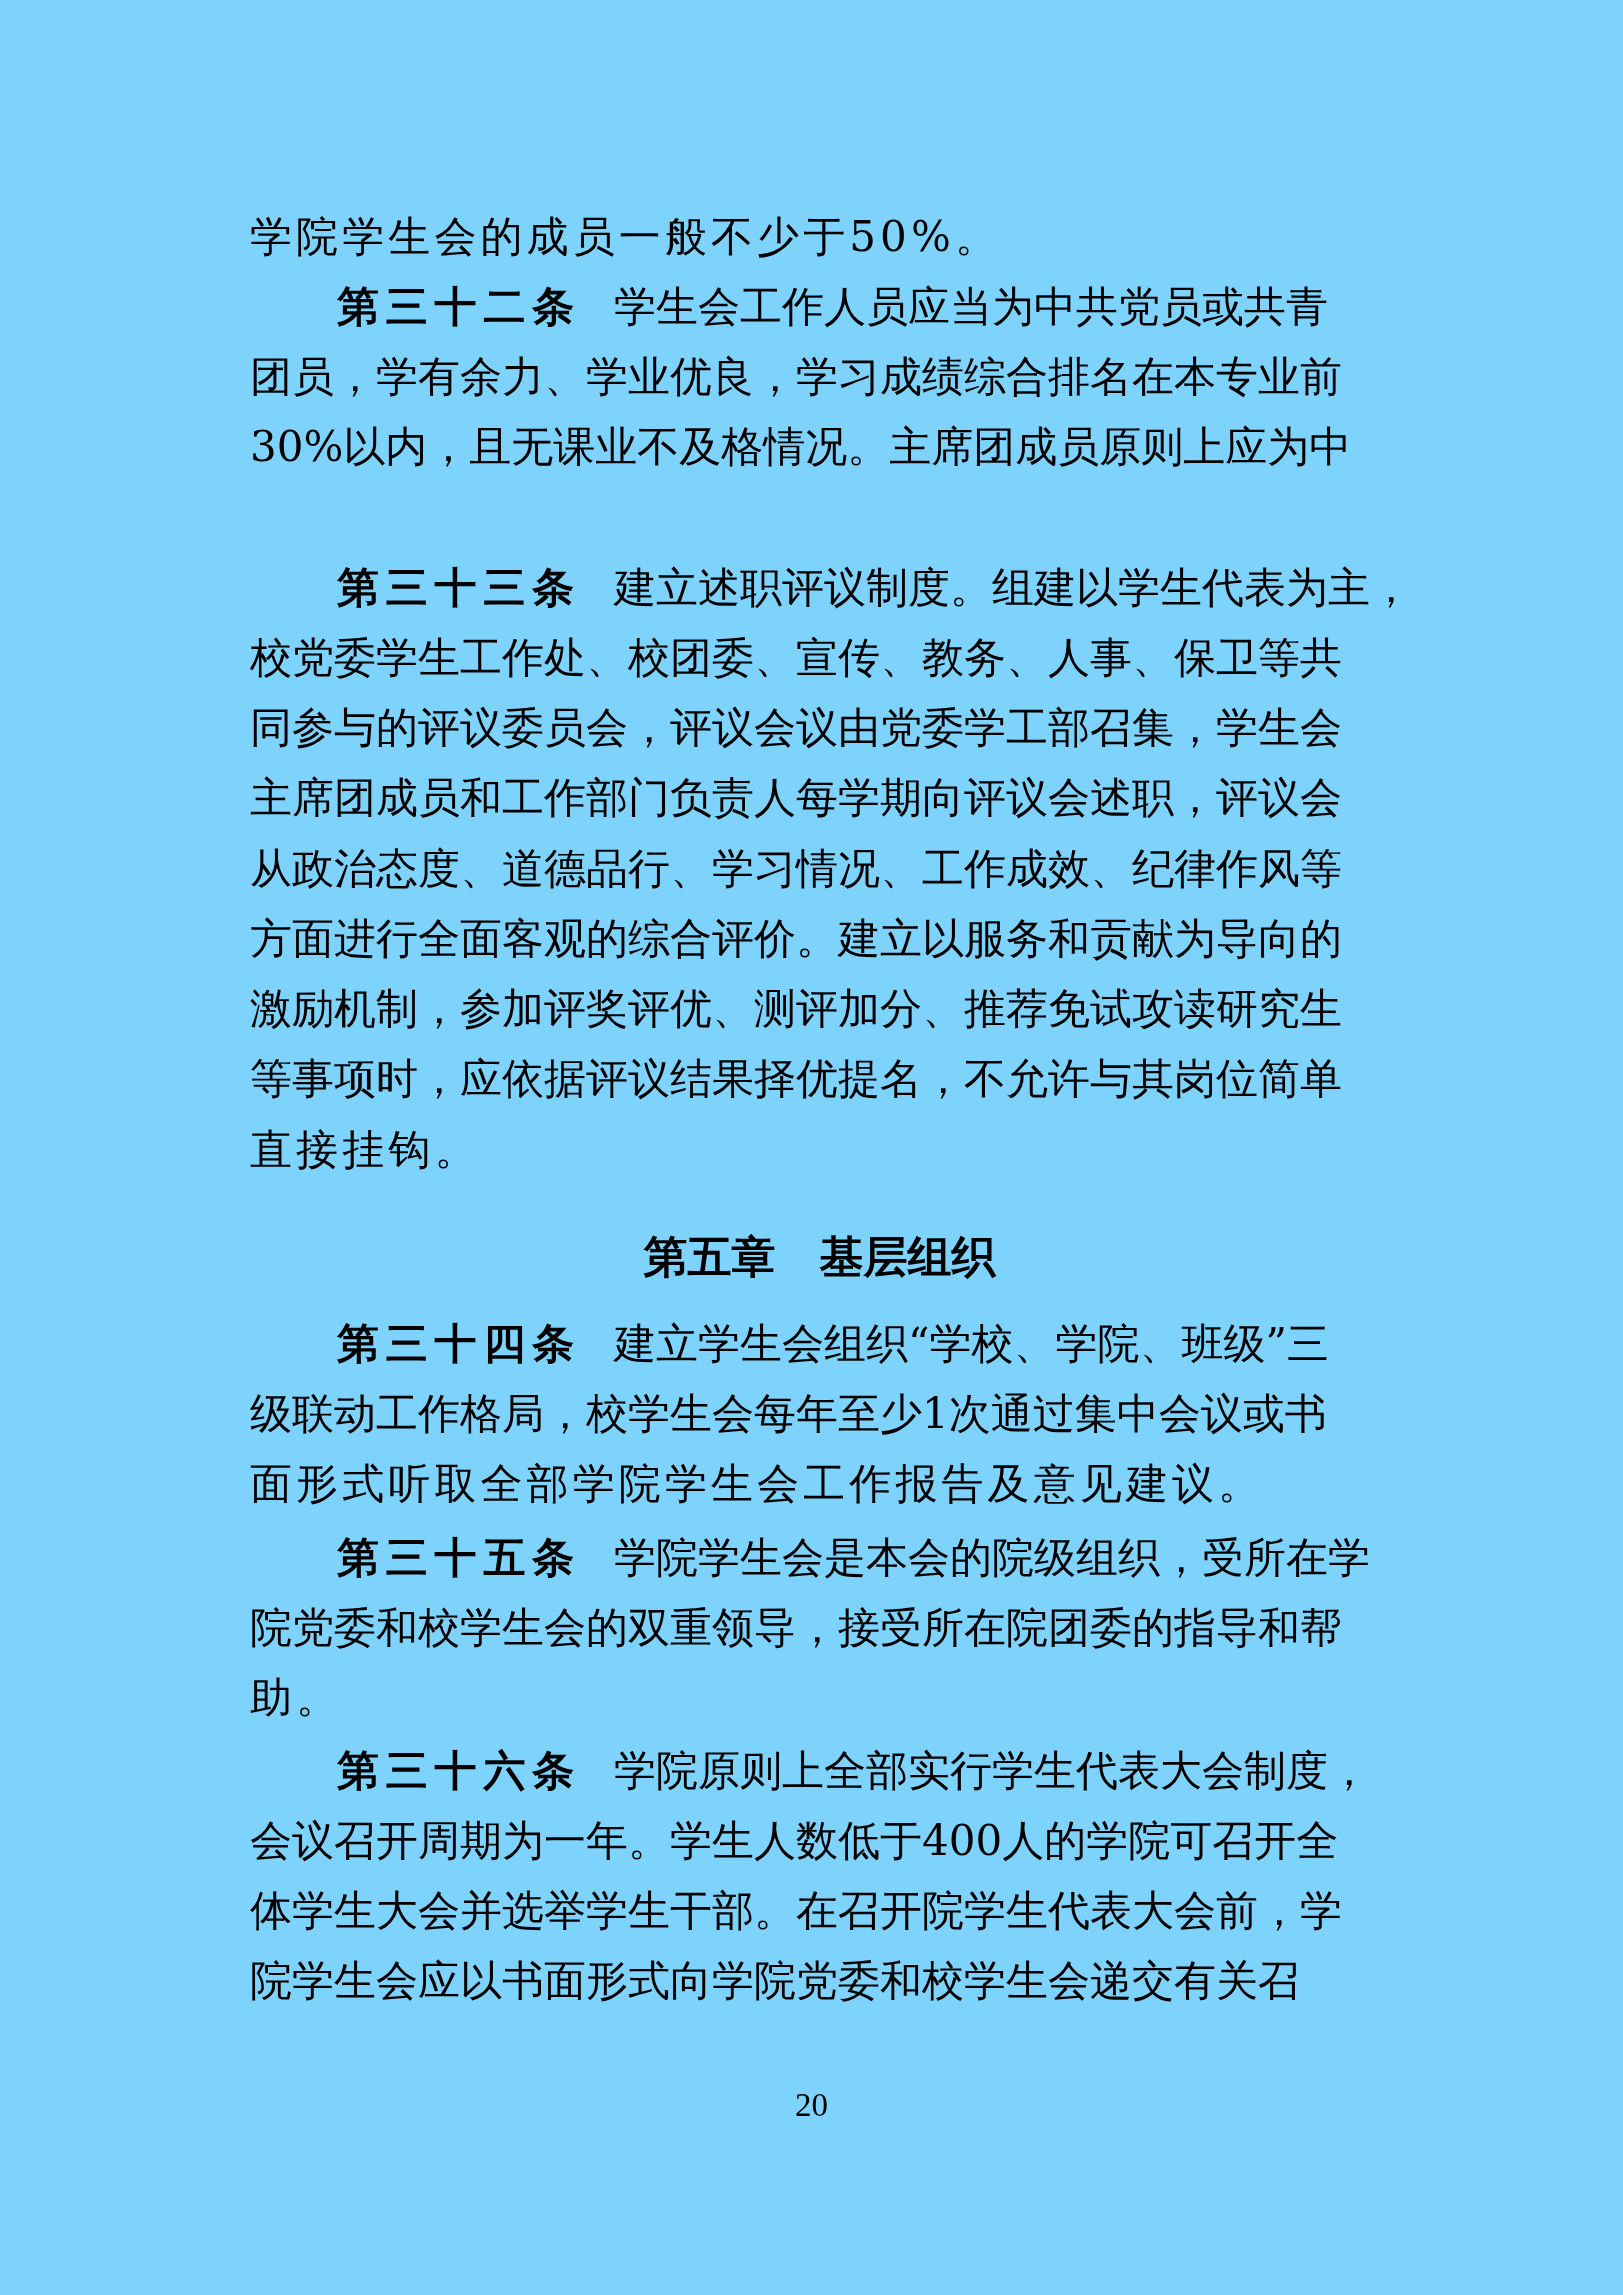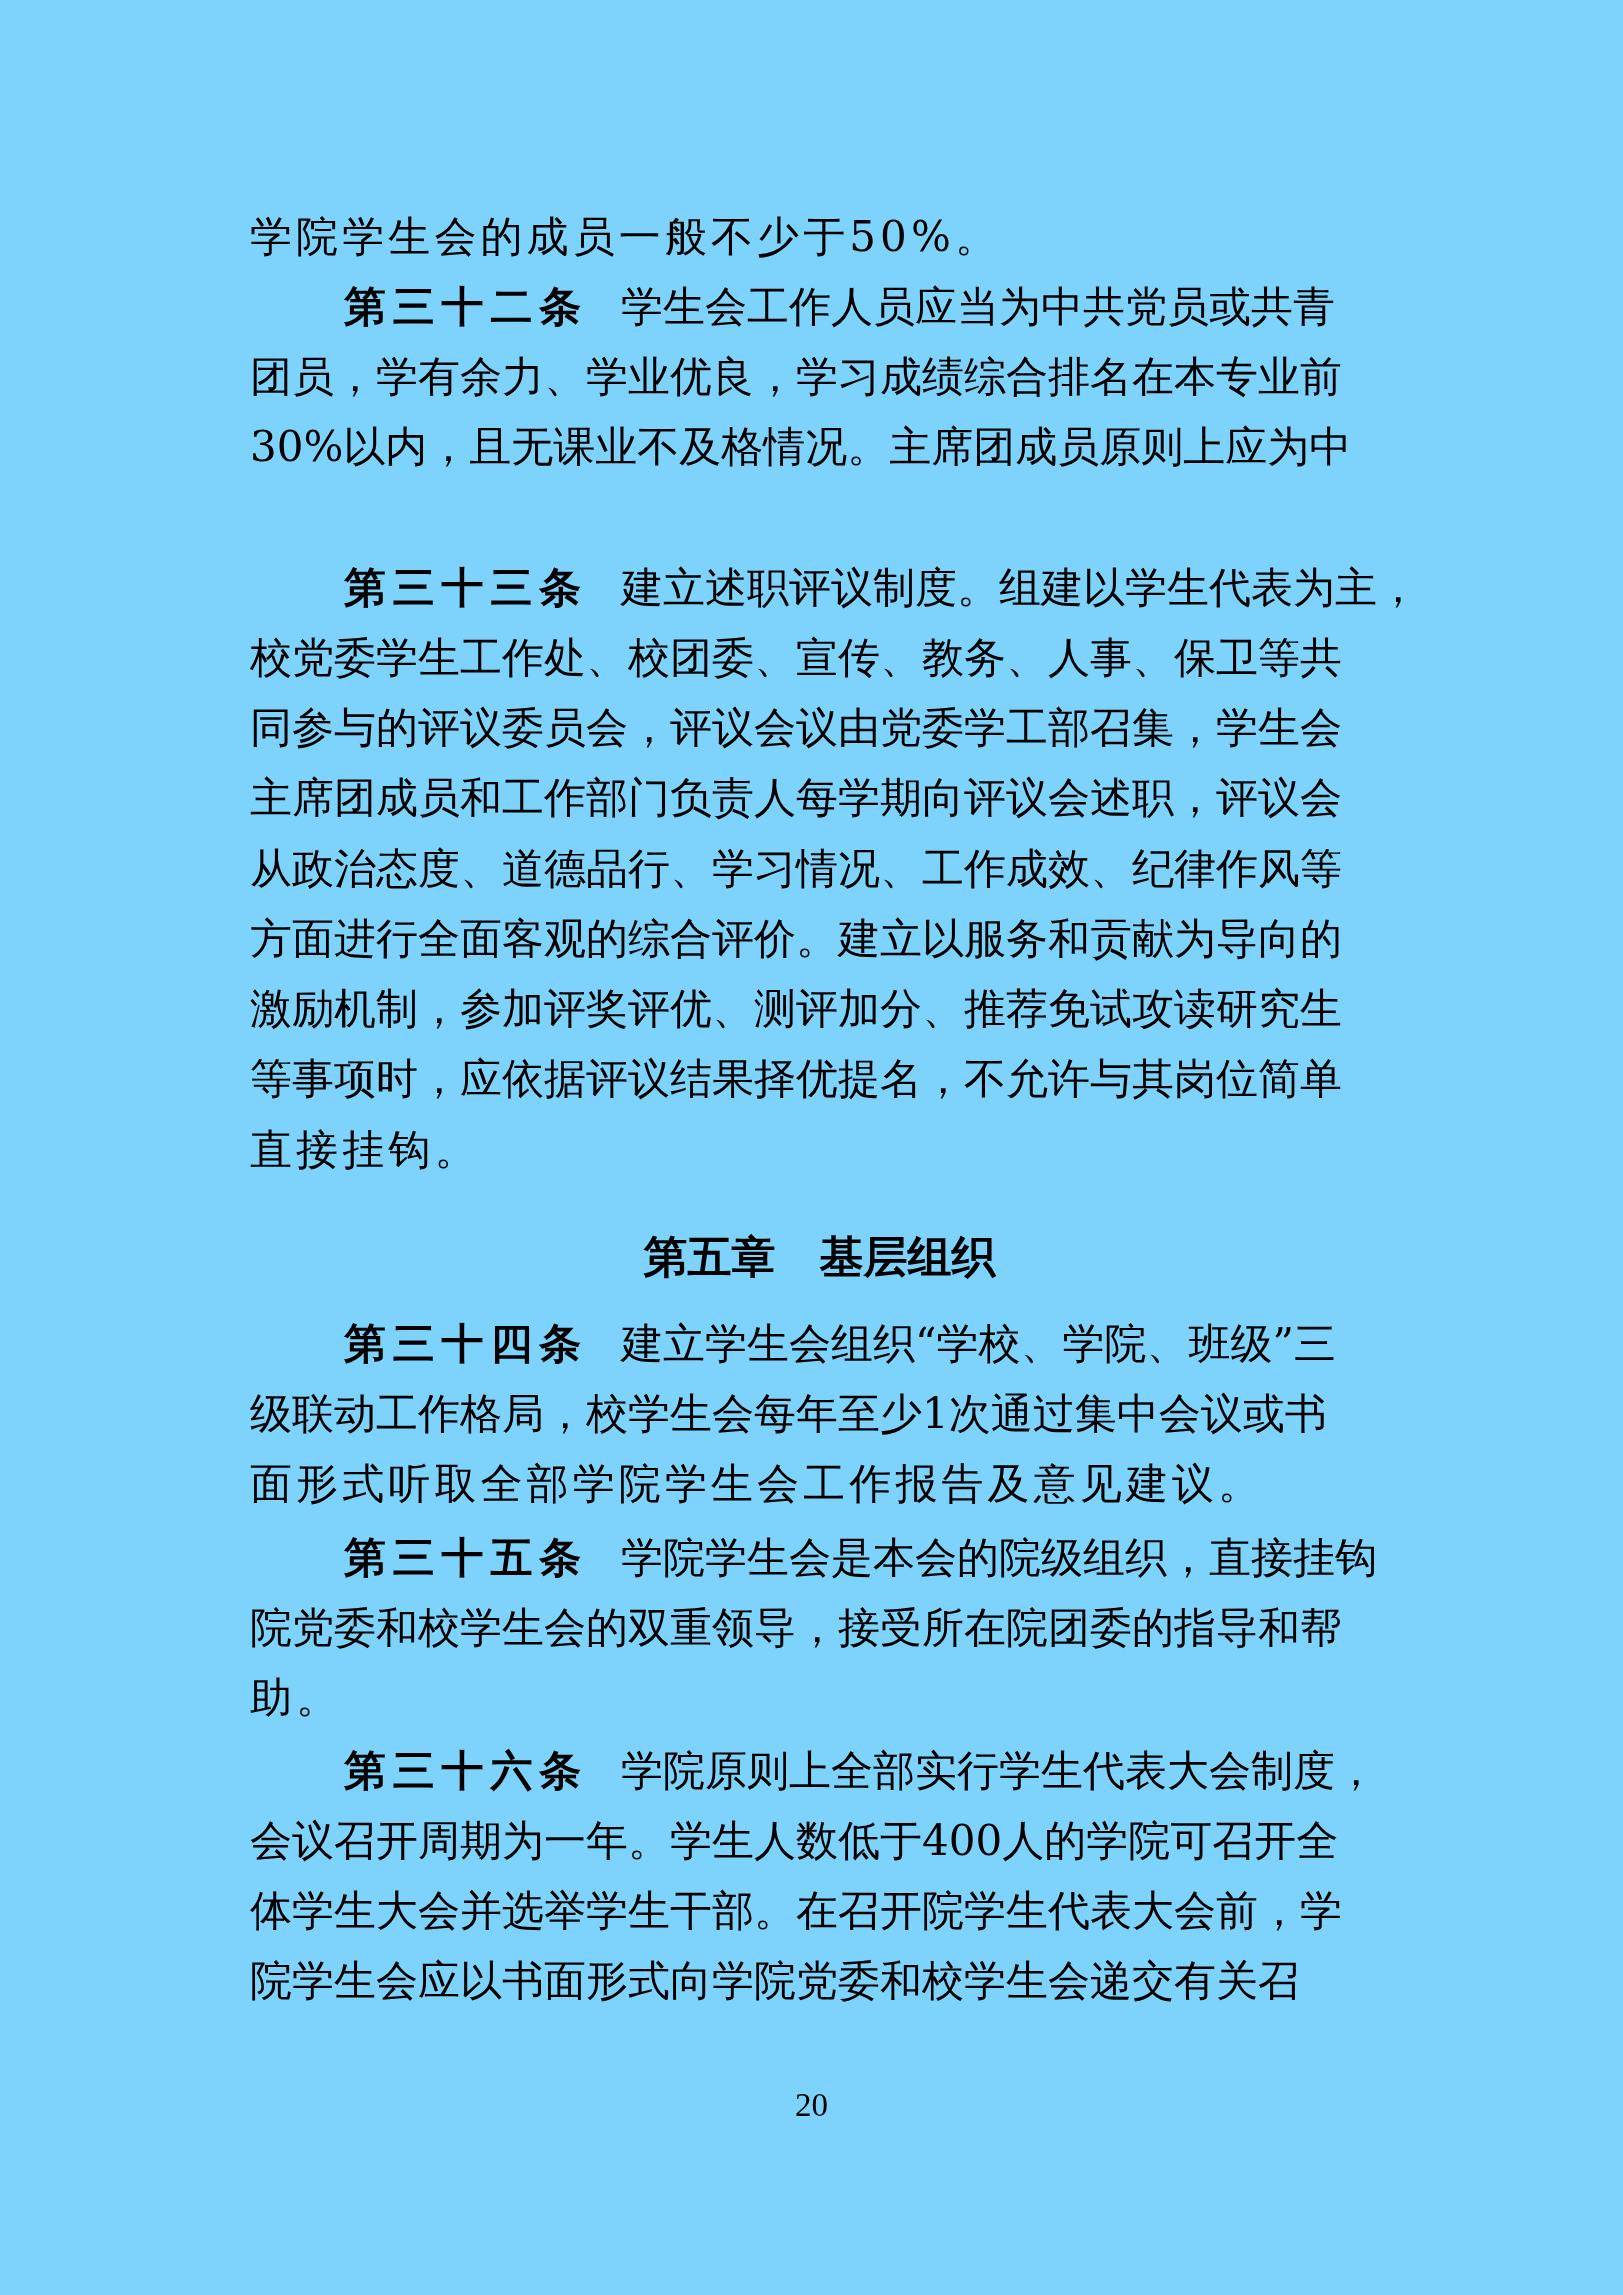--- a/index.html
+++ b/index.html
@@ -19,7 +19,7 @@
     color: #000000;
   }
   .line.last { text-align-last: left; letter-spacing: 4.1px; }
-  .line.indent { left: 344px; width: 1038px; }
+  .line.indent { left: 337px; width: 1038px; }
   .label {
     font-family: "DejaVu Serif", "Liberation Serif", serif;
     font-weight: bold;

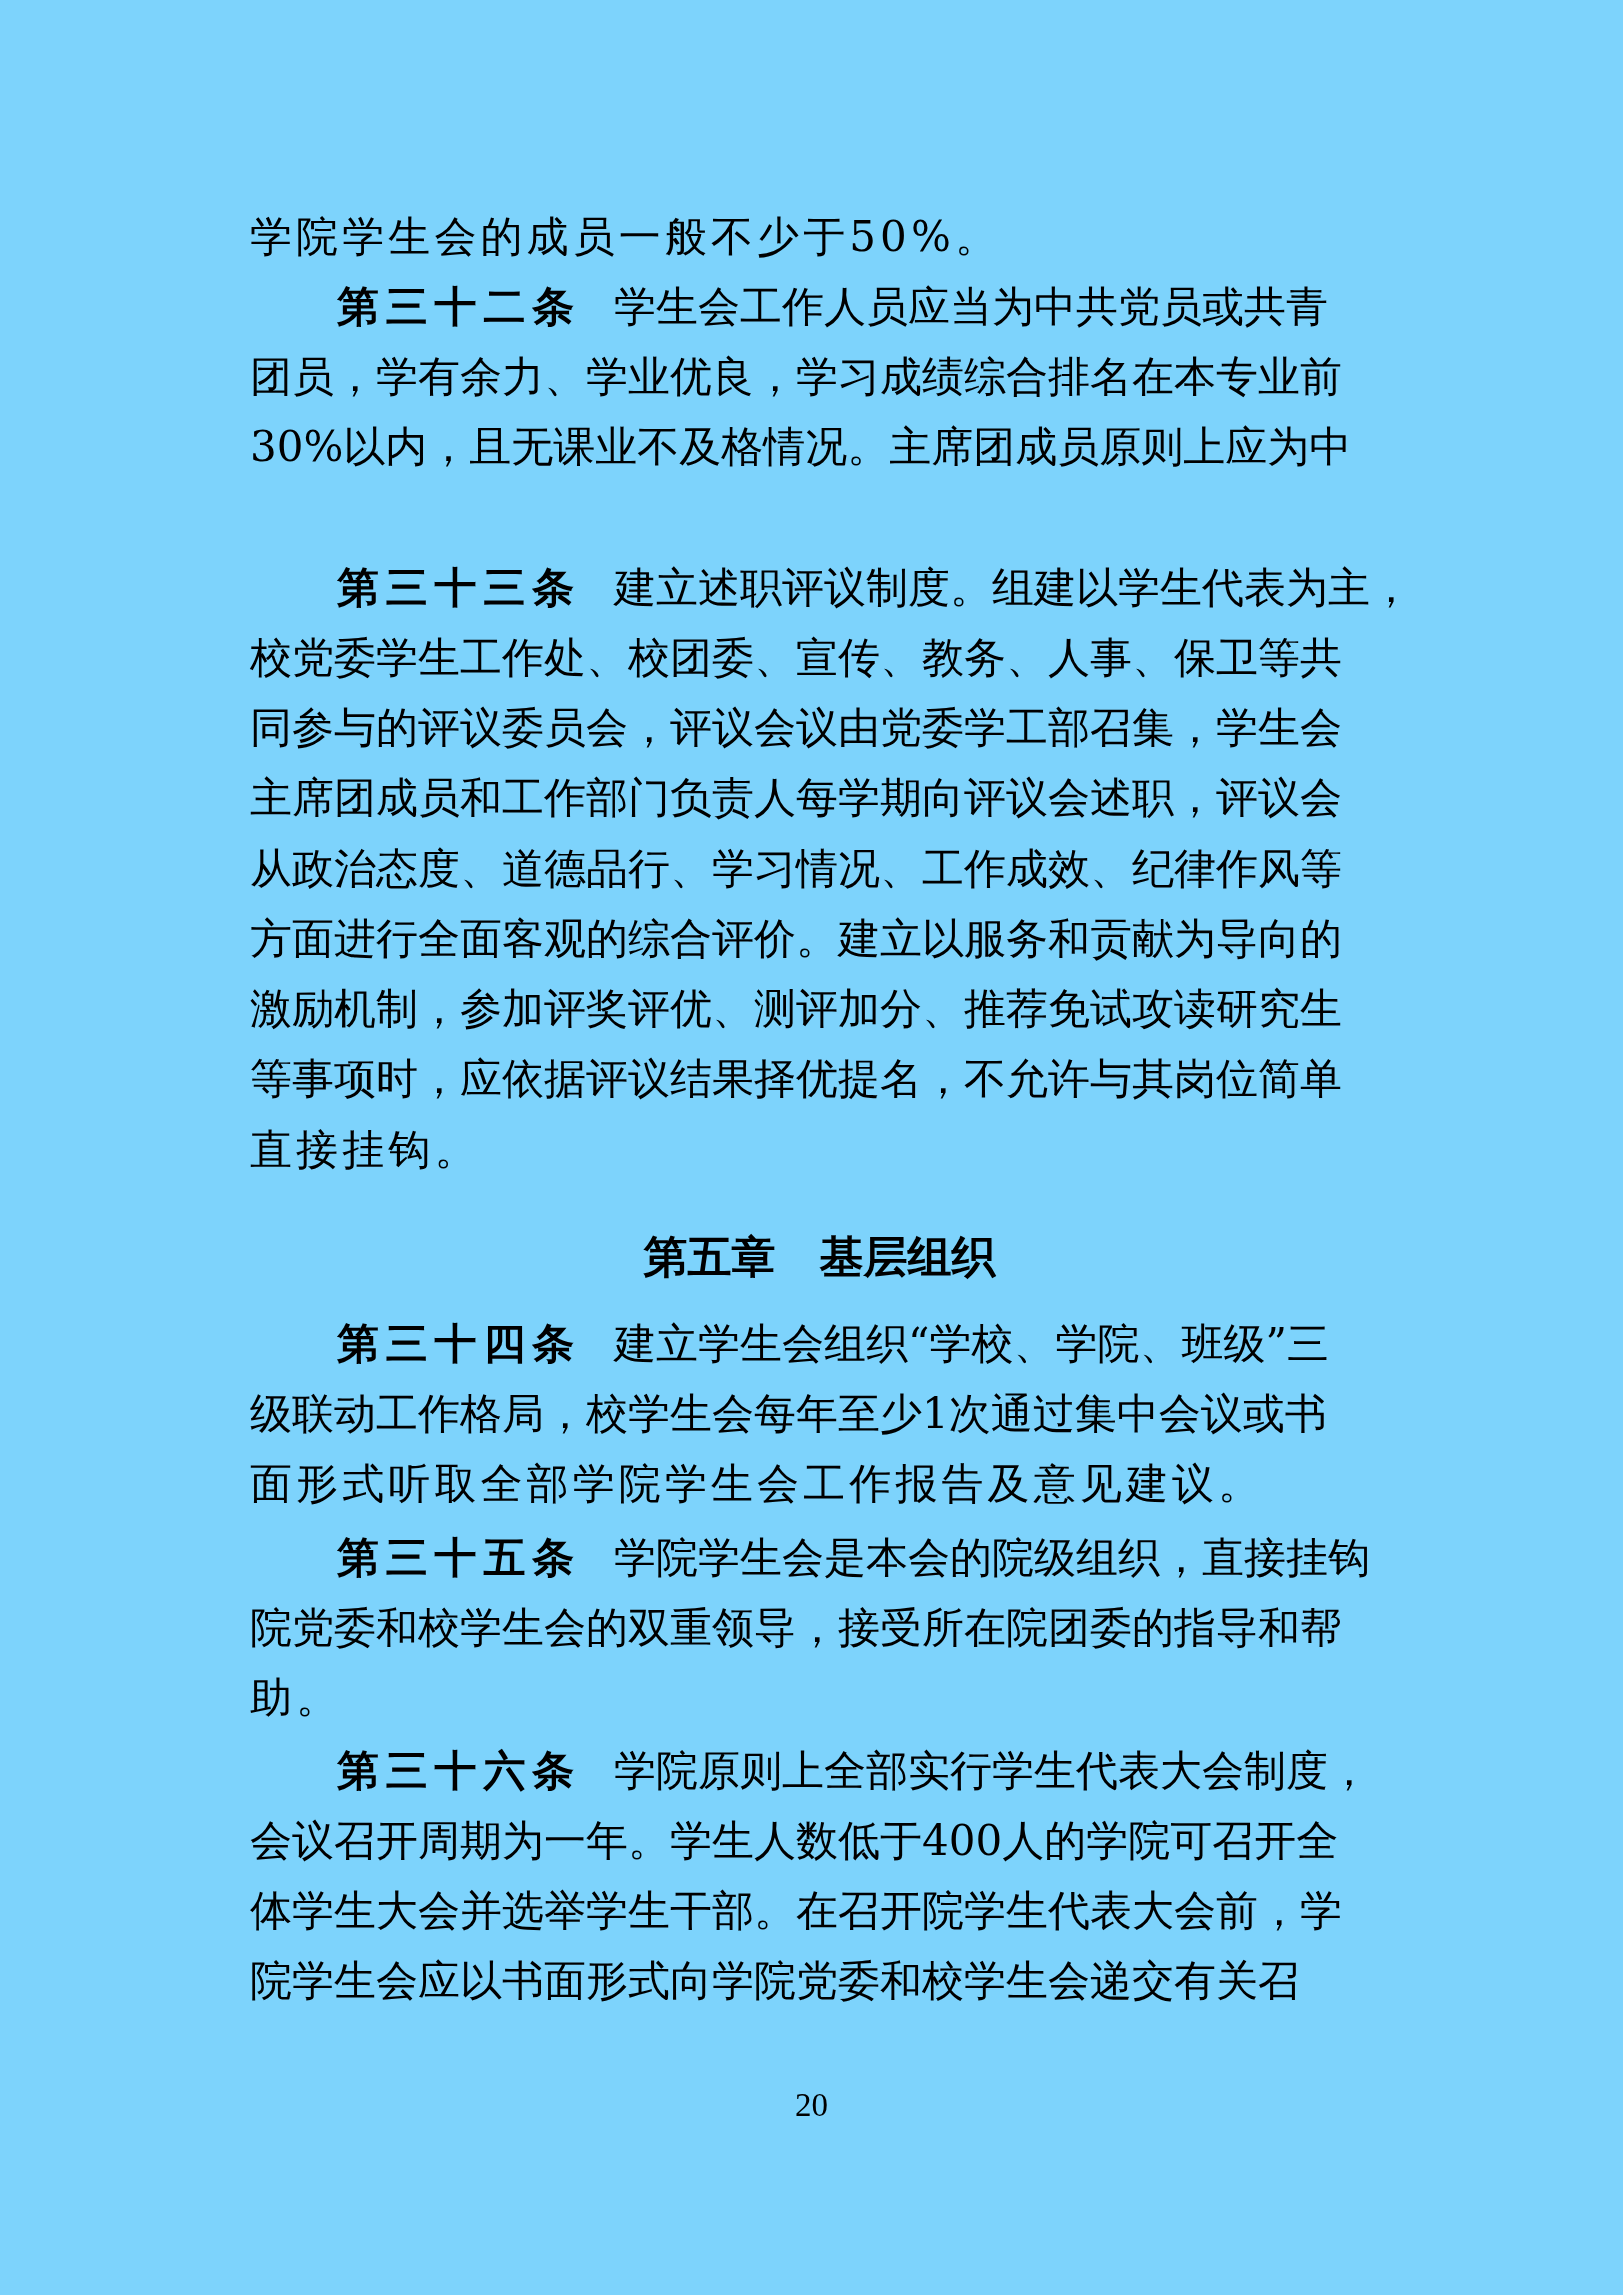--- a/index.html
+++ b/index.html
@@ -111,7 +111,7 @@
   </div>
 
   <div class="line indent" style="top: 1530px; text-align: left; text-align-last: left;">
-    <span class="label">第三十五条</span><span style="letter-spacing: 0px;">学院学生会是本会的院级组织，直接挂钩</span>
+    <span class="label">第三十五条</span><span style="letter-spacing: 0px;">学院学生会是本会的院级组织，受所在学</span>
   </div>
   <div class="line" style="top: 1600px; text-align: left; text-align-last: left;">
     <span style="letter-spacing: 0px;">院党委和校学生会的双重领导，接受所在院团委的指导和帮</span>

